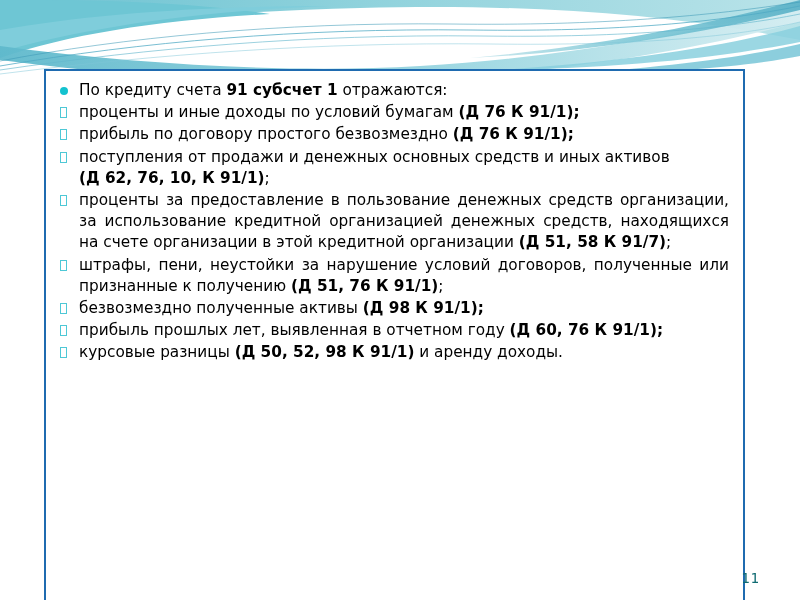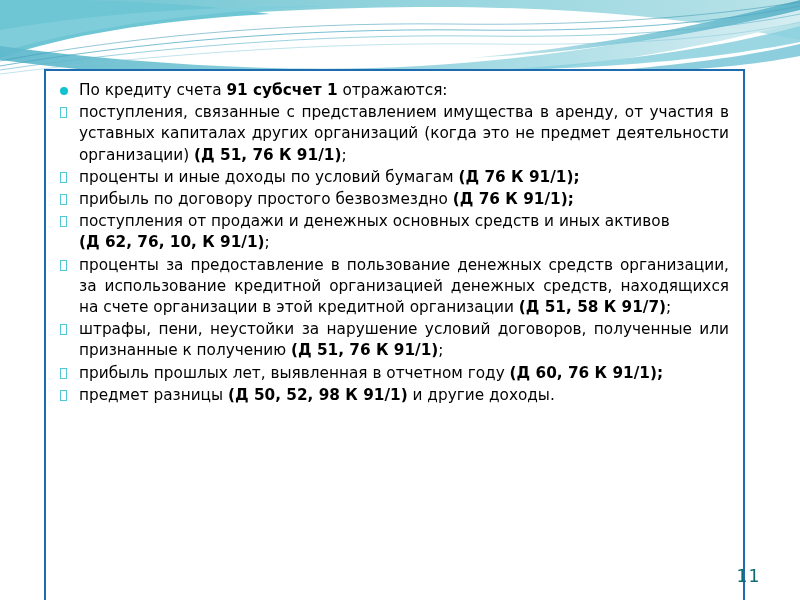--- a/index.html
+++ b/index.html
@@ -149,7 +149,6 @@
   <div id="content-box">
     <ul class="bullets">
         <li class="bullet-item no-justify"><span class="mk-dot"></span><span>По кредиту  счета </span><span class="b">91 субсчет 1</span><span> отражаются:</span></li>
-        <li class="bullet-item"><span class="mk-box"></span><span>поступления, связанные с представлением имущества в аренду, от участия в уставных капиталах других организаций (когда это не предмет деятельности организации) </span><span class="b">(Д 51, 76  К 91/1)</span><span>;</span></li>
         <li class="bullet-item no-justify"><span class="mk-box"></span><span>проценты и иные доходы по условий бумагам </span><span class="b">(Д 76 К 91/1);</span></li>
         <li class="bullet-item no-justify"><span class="mk-box"></span><span>прибыль по договору простого безвозмездно </span><span class="b">(Д 76 К 91/1);</span></li>
         <li class="bullet-item no-justify"><span class="mk-box"></span><span>поступления от продажи и денежных основных средств и иных активов</span><br><span class="b"> (Д 62, 76, 10, К 91/1)</span><span>;</span></li>

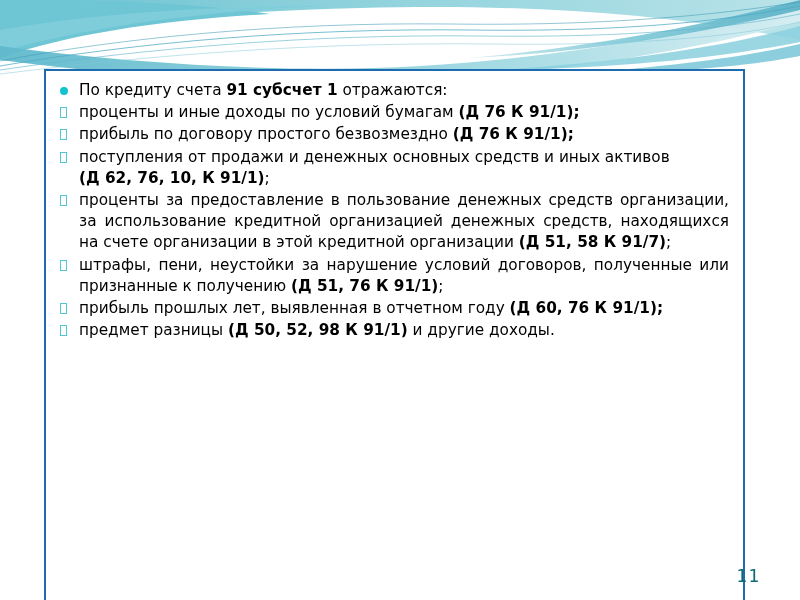--- a/index.html
+++ b/index.html
@@ -154,6 +154,7 @@
         <li class="bullet-item no-justify"><span class="mk-box"></span><span>поступления от продажи и денежных основных средств и иных активов</span><br><span class="b"> (Д 62, 76, 10, К 91/1)</span><span>;</span></li>
         <li class="bullet-item"><span class="mk-box"></span><span>проценты за предоставление в пользование денежных средств организации, за использование кредитной организацией денежных средств, находящихся на счете организации в этой кредитной организации </span><span class="b">(Д 51, 58 К 91/7)</span><span>;</span></li>
         <li class="bullet-item"><span class="mk-box"></span><span>штрафы, пени, неустойки за нарушение условий договоров, полученные или признанные к получению </span><span class="b">(Д 51, 76 К 91/1)</span><span>;</span></li>
+        <li class="bullet-item no-justify"><span class="mk-box"></span><span>безвозмездно полученные активы </span><span class="b">(Д 98 К 91/1);</span></li>
         <li class="bullet-item no-justify"><span class="mk-box"></span><span>прибыль прошлых лет, выявленная в отчетном году </span><span class="b">(Д 60, 76 К 91/1);</span></li>
         <li class="bullet-item no-justify"><span class="mk-box"></span><span>предмет разницы </span><span class="b">(Д 50, 52, 98 К 91/1)</span><span> и другие доходы.</span></li>
       </ul>

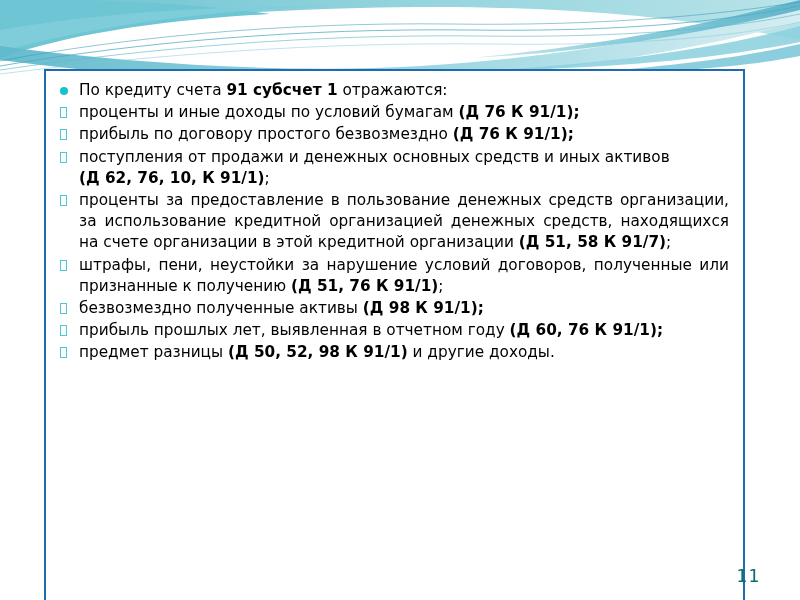--- a/index.html
+++ b/index.html
@@ -156,7 +156,7 @@
         <li class="bullet-item"><span class="mk-box"></span><span>штрафы, пени, неустойки за нарушение условий договоров, полученные или признанные к получению </span><span class="b">(Д 51, 76 К 91/1)</span><span>;</span></li>
         <li class="bullet-item no-justify"><span class="mk-box"></span><span>безвозмездно полученные активы </span><span class="b">(Д 98 К 91/1);</span></li>
         <li class="bullet-item no-justify"><span class="mk-box"></span><span>прибыль прошлых лет, выявленная в отчетном году </span><span class="b">(Д 60, 76 К 91/1);</span></li>
-        <li class="bullet-item no-justify"><span class="mk-box"></span><span>предмет разницы </span><span class="b">(Д 50, 52, 98 К 91/1)</span><span> и другие доходы.</span></li>
+        <li class="bullet-item no-justify"><span class="mk-box"></span><span>курсовые разницы </span><span class="b">(Д 50, 52, 98 К 91/1)</span><span> и другие доходы.</span></li>
       </ul>
   </div>
 

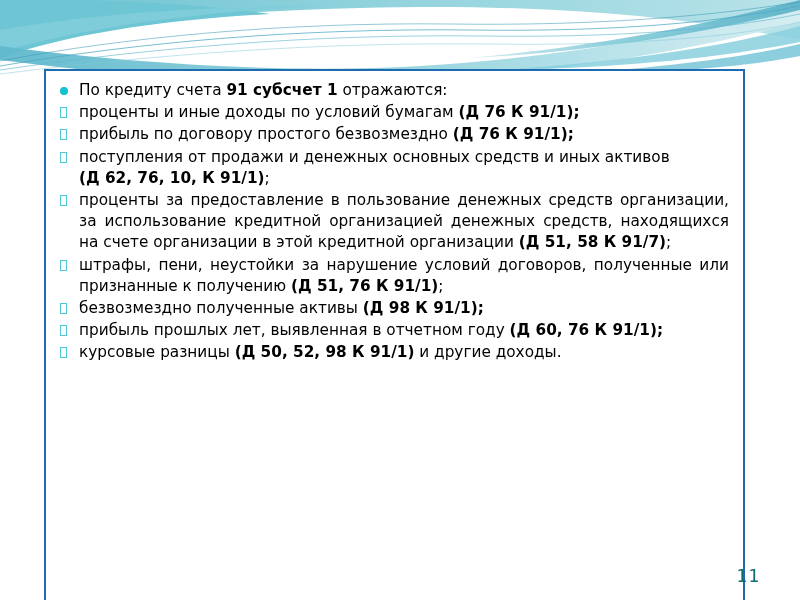--- a/index.html
+++ b/index.html
@@ -156,7 +156,7 @@
         <li class="bullet-item"><span class="mk-box"></span><span>штрафы, пени, неустойки за нарушение условий договоров, полученные или признанные к получению </span><span class="b">(Д 51, 76 К 91/1)</span><span>;</span></li>
         <li class="bullet-item no-justify"><span class="mk-box"></span><span>безвозмездно полученные активы </span><span class="b">(Д 98 К 91/1);</span></li>
         <li class="bullet-item no-justify"><span class="mk-box"></span><span>прибыль прошлых лет, выявленная в отчетном году </span><span class="b">(Д 60, 76 К 91/1);</span></li>
-        <li class="bullet-item no-justify"><span class="mk-box"></span><span>курсовые разницы </span><span class="b">(Д 50, 52, 98 К 91/1)</span><span> и другие доходы.</span></li>
+        <li class="bullet-item no-justify"><span class="mk-box"></span><span>курсовые разницы </span><span class="b">(Д 50, 52, 98 К 91/1)</span><span> и аренду доходы.</span></li>
       </ul>
   </div>
 

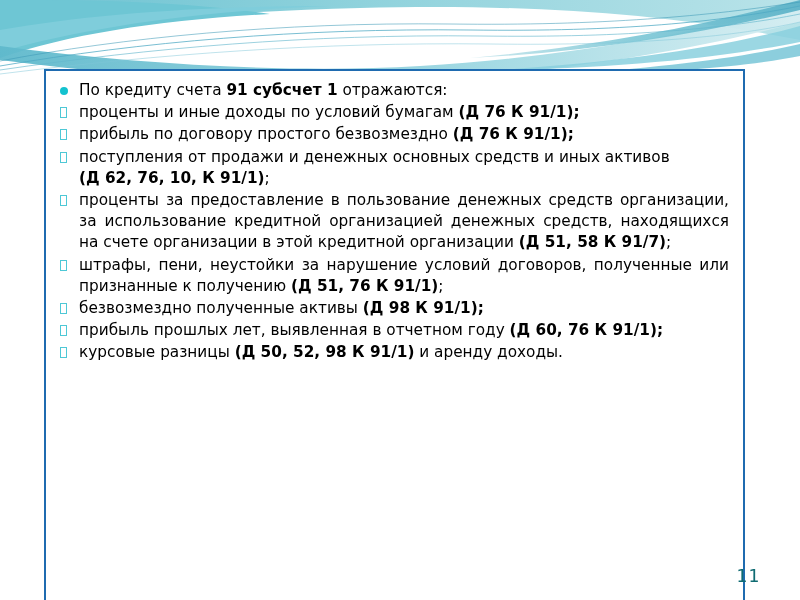--- a/index.html
+++ b/index.html
@@ -98,7 +98,7 @@
     right: 40px;
     bottom: 14px;
     font-family: "DejaVu Sans Mono", "Liberation Mono", monospace;
-    font-size: 18px;
+    font-size: 14px;
     color: #0f6b72;
     letter-spacing: 1px;
   }

